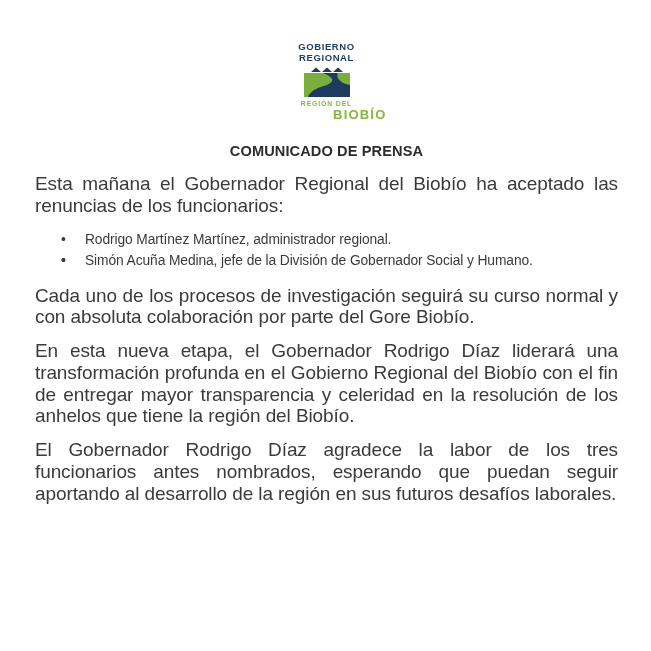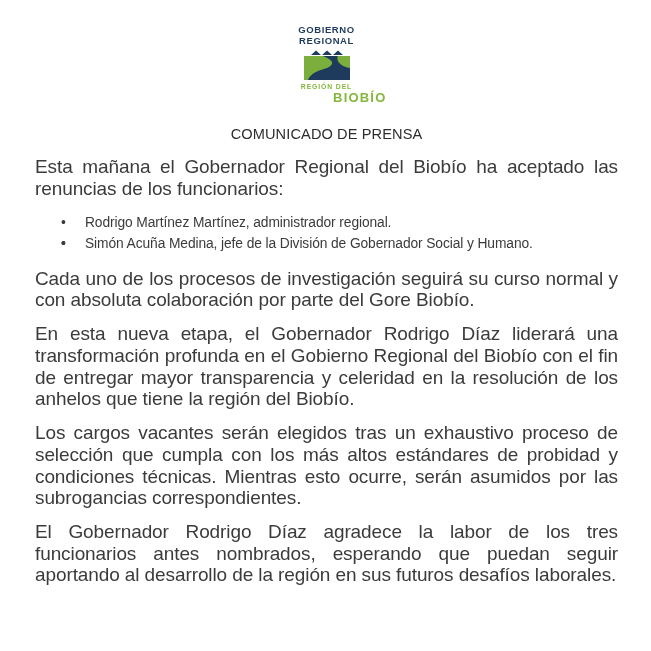--- a/index.html
+++ b/index.html
@@ -18,7 +18,7 @@
     box-sizing: border-box;
     width: 651px;
     height: 651px;
-    padding: 24px 33px 0 35px;
+    padding: 41px 33px 0 35px;
     background: #ffffff;
   }
 

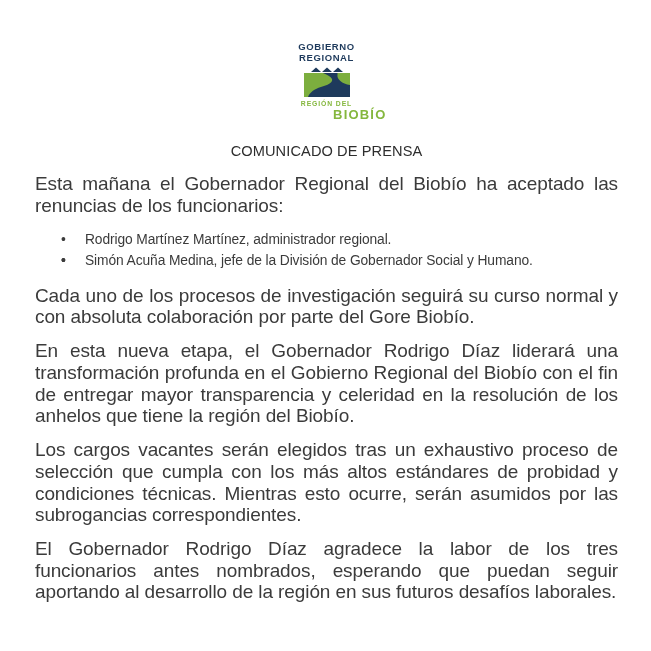--- a/index.html
+++ b/index.html
@@ -61,7 +61,7 @@
     text-align: center;
     font-size: 14.6px;
     line-height: 16px;
-    font-weight: 400;
+    font-weight: 700;
     color: #2d2d2d;
     letter-spacing: 0.1px;
   }

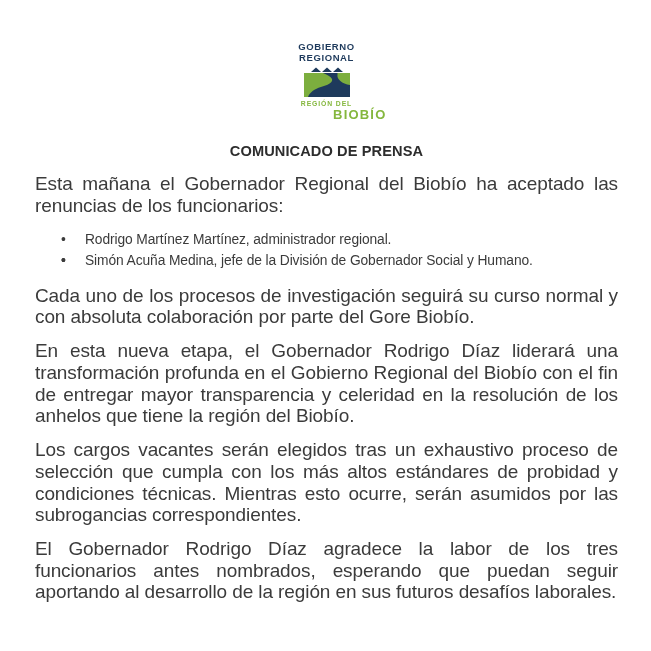--- a/index.html
+++ b/index.html
@@ -137,7 +137,6 @@
 
     <p class="para">Cada uno de los procesos de investigación seguirá su curso normal y con absoluta colaboración por parte del Gore Biobío.</p>
     <p class="para">En esta nueva etapa, el Gobernador Rodrigo Díaz liderará una transformación profunda en el Gobierno Regional del Biobío con el fin de entregar mayor transparencia y celeridad en la resolución de los anhelos que tiene la región del Biobío.</p>
-    <p class="para">Los cargos vacantes serán elegidos tras un exhaustivo proceso de selección que cumpla con los más altos estándares de probidad y condiciones técnicas. Mientras esto ocurre, serán asumidos por las subrogancias correspondientes.</p>
     <p class="para">El Gobernador Rodrigo Díaz agradece la labor de los tres funcionarios antes nombrados, esperando que puedan seguir aportando al desarrollo de la región en sus futuros desafíos laborales.</p>
 
   </main>

